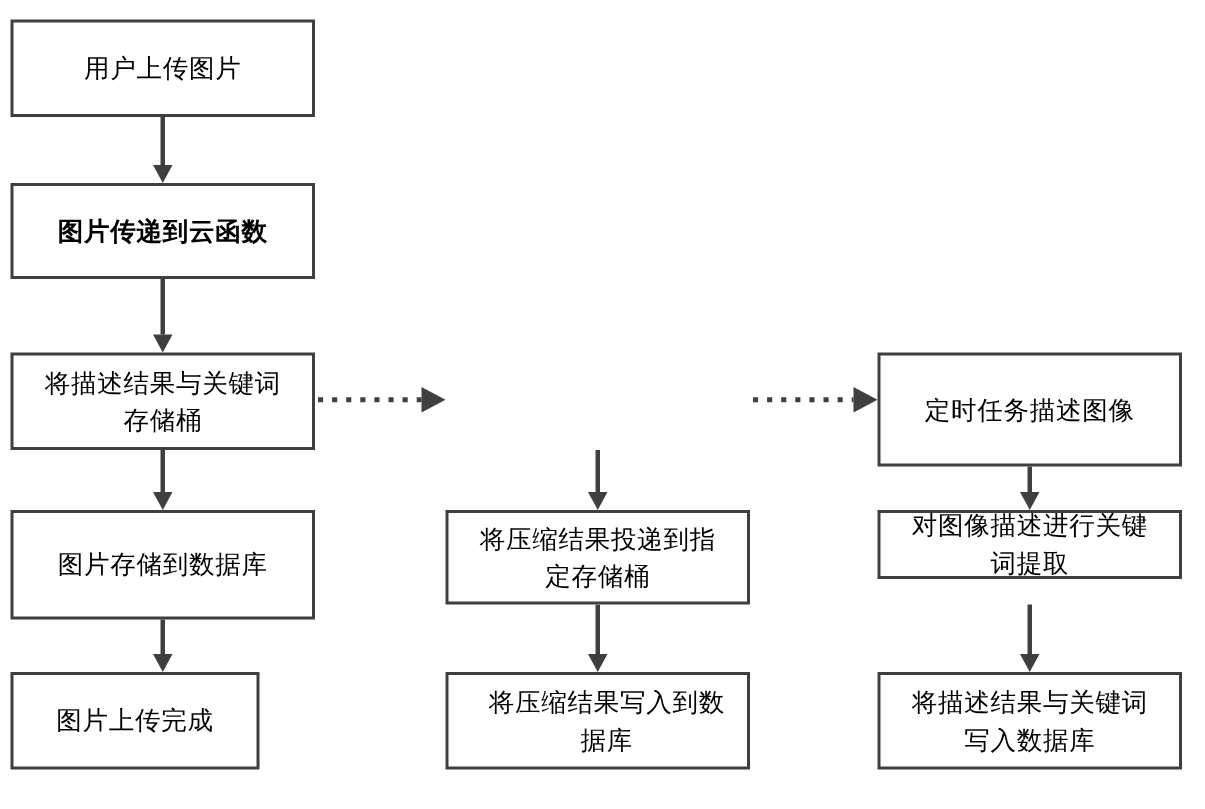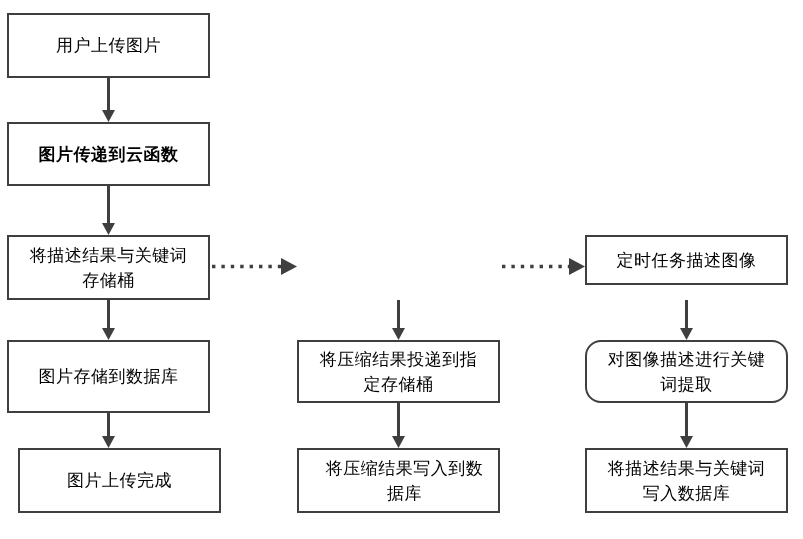--- a/index.html
+++ b/index.html
@@ -46,7 +46,7 @@
   #n7 { left: 297px; top: 340px; width: 203px; height: 63px; align-items: center; }
   #n8 { left: 297px; top: 448px; width: 203px; height: 65px; padding-left: 12px; }
   
-  #n9  { left: 585px; top: 235px; width: 203px; height: 50px; }
+  #n9  { left: 585px; top: 235px; width: 203px; height: 76px; }
   #n10 { left: 585px; top: 340px; width: 203px; height: 63px; border-radius: 16px; }
   #n11 { left: 585px; top: 448px; width: 203px; height: 65px; }
 

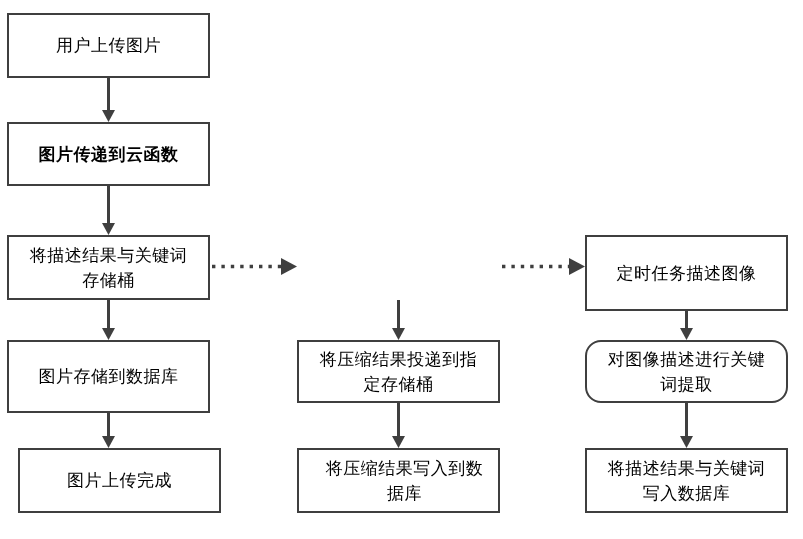--- a/index.html
+++ b/index.html
@@ -47,7 +47,7 @@
   #n8 { left: 297px; top: 448px; width: 203px; height: 65px; padding-left: 12px; }
   
   #n9  { left: 585px; top: 235px; width: 203px; height: 76px; }
-  #n10 { left: 585px; top: 340px; width: 203px; height: 63px; border-radius: 16px; }
+  #n10 { left: 585px; top: 340px; width: 203px; height: 46px; }
   #n11 { left: 585px; top: 448px; width: 203px; height: 65px; }
 
   .edge-layer {

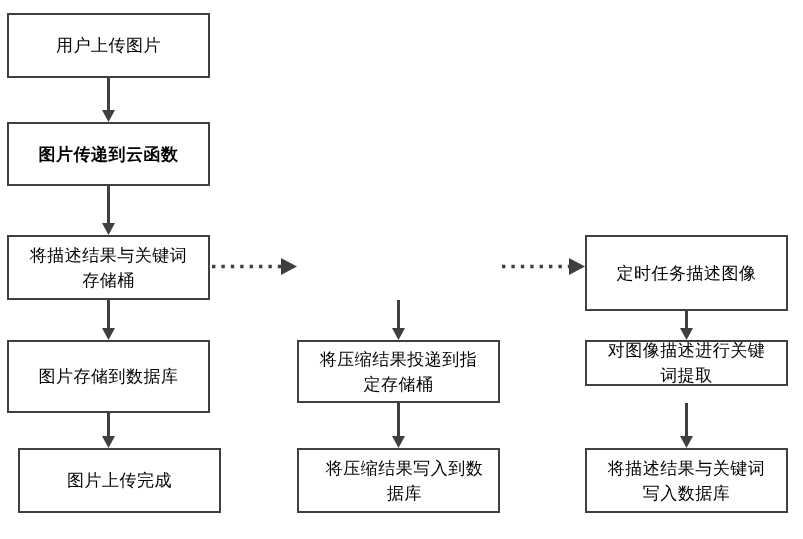--- a/index.html
+++ b/index.html
@@ -40,7 +40,7 @@
   #n2 { left: 7px;   top: 122px; width: 203px; height: 64px; font-weight: bold; }
   #n3 { left: 7px;   top: 235px; width: 203px; height: 65px; }
   #n4 { left: 7px;   top: 340px; width: 203px; height: 73px; }
-  #n5 { left: 18px;   top: 448px; width: 203px; height: 65px; }
+  #n5 { left: 7px;   top: 448px; width: 166px; height: 65px; }
   
   #n6 { left: 297px; top: 235px; width: 203px; height: 65px; }
   #n7 { left: 297px; top: 340px; width: 203px; height: 63px; align-items: center; }

